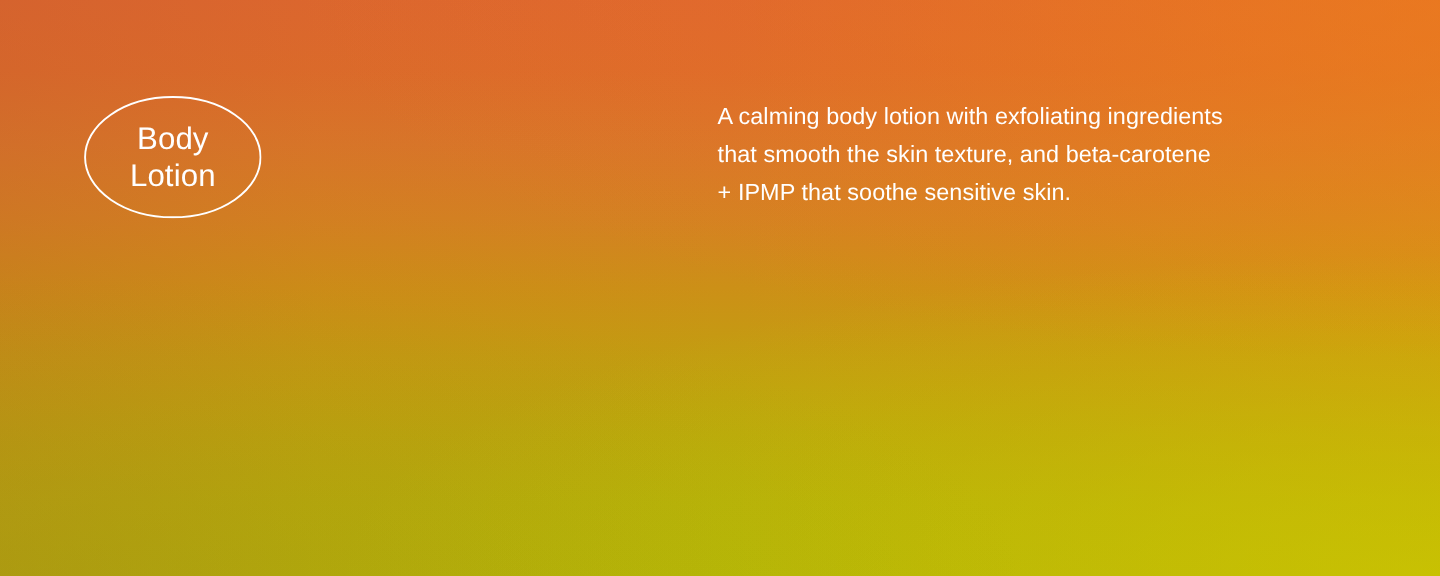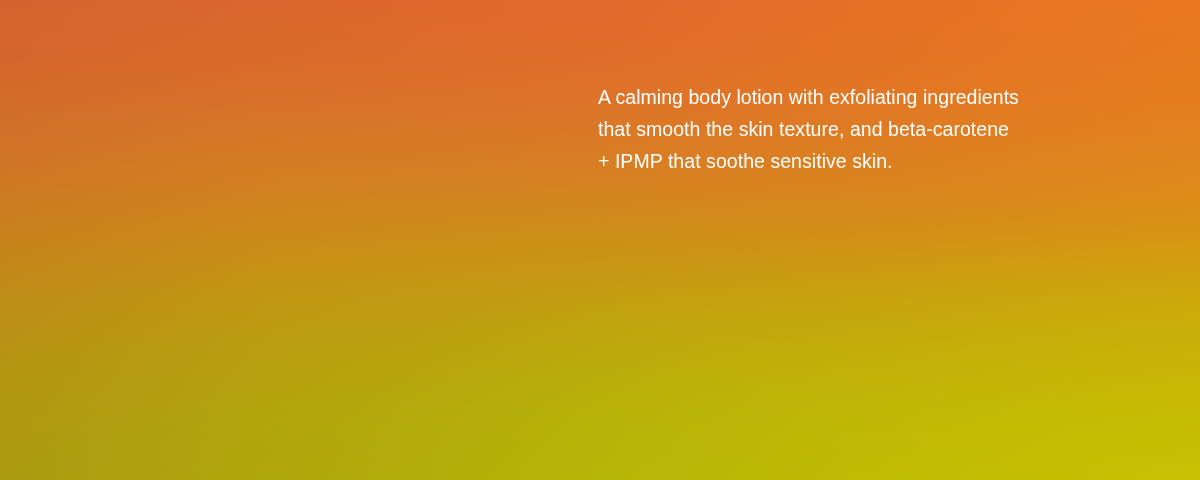--- a/index.html
+++ b/index.html
@@ -154,6 +154,13 @@
 
   <div class="content">
 
+    <div class="badge">
+      <svg class="badge-outline" viewBox="0 0 148 102" preserveAspectRatio="none" aria-hidden="true">
+        <ellipse cx="74" cy="51" rx="73.1" ry="50.1" fill="none" stroke="#ffffff" stroke-width="1.6" vector-effect="non-scaling-stroke"></ellipse>
+      </svg>
+      <div class="badge-text">Body
+Lotion</div>
+    </div>
 
     <div class="description">A calming body lotion with exfoliating ingredients
 that smooth the skin texture, and beta-carotene

